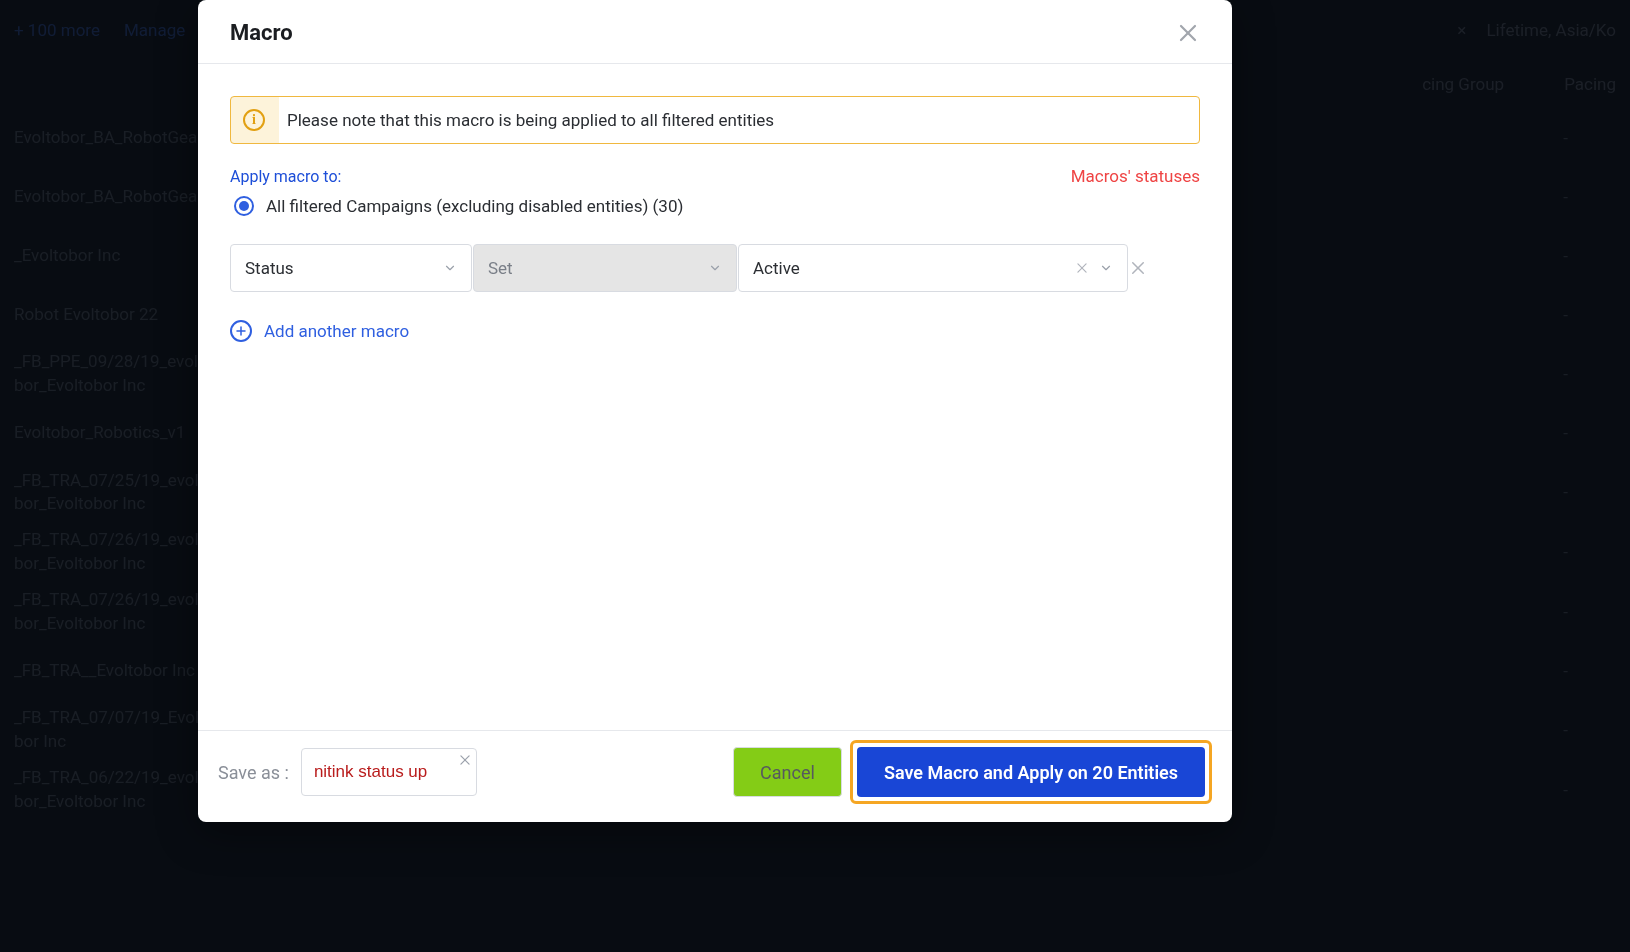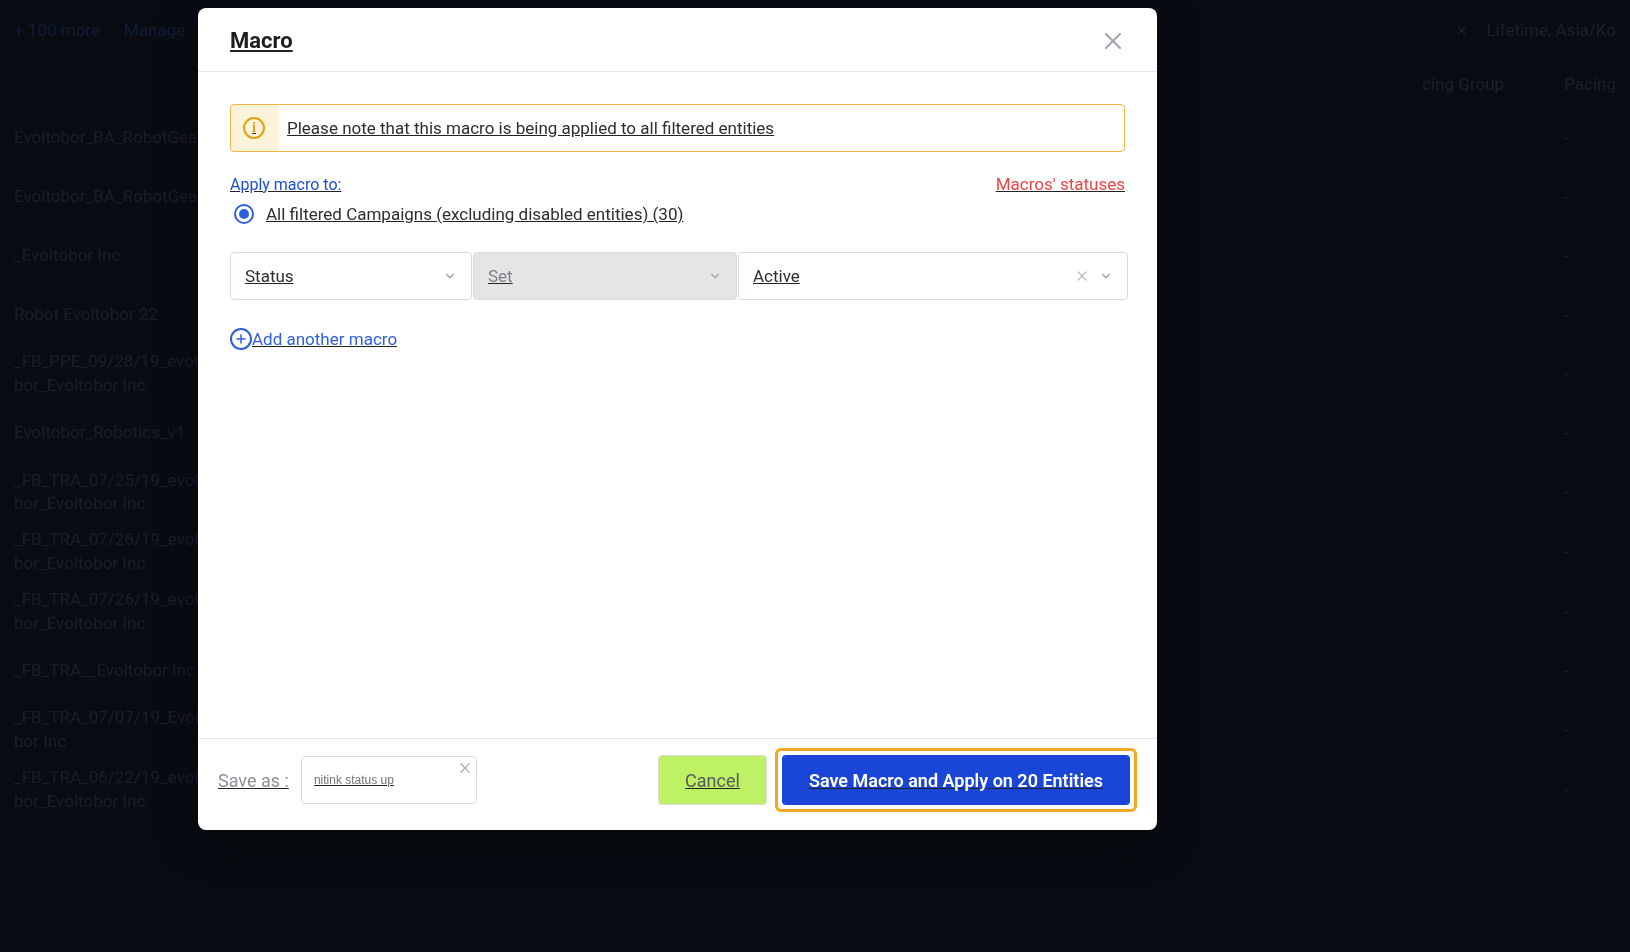--- a/index.html
+++ b/index.html
@@ -43,13 +43,12 @@
   
   .modal {
     position: absolute;
-    left: 198px; top: 8px;
-    width: 959px; height: 822px;
+    left: 198px; top: 0;
+    width: 1034px; height: 822px;
     background: #fff;
     border-radius: 8px;
     display: flex; flex-direction: column;
     box-shadow: 0 10px 40px rgba(0,0,0,0.4);
-    text-decoration: underline;
   }
   .modal-header {
     display: flex; align-items: center;

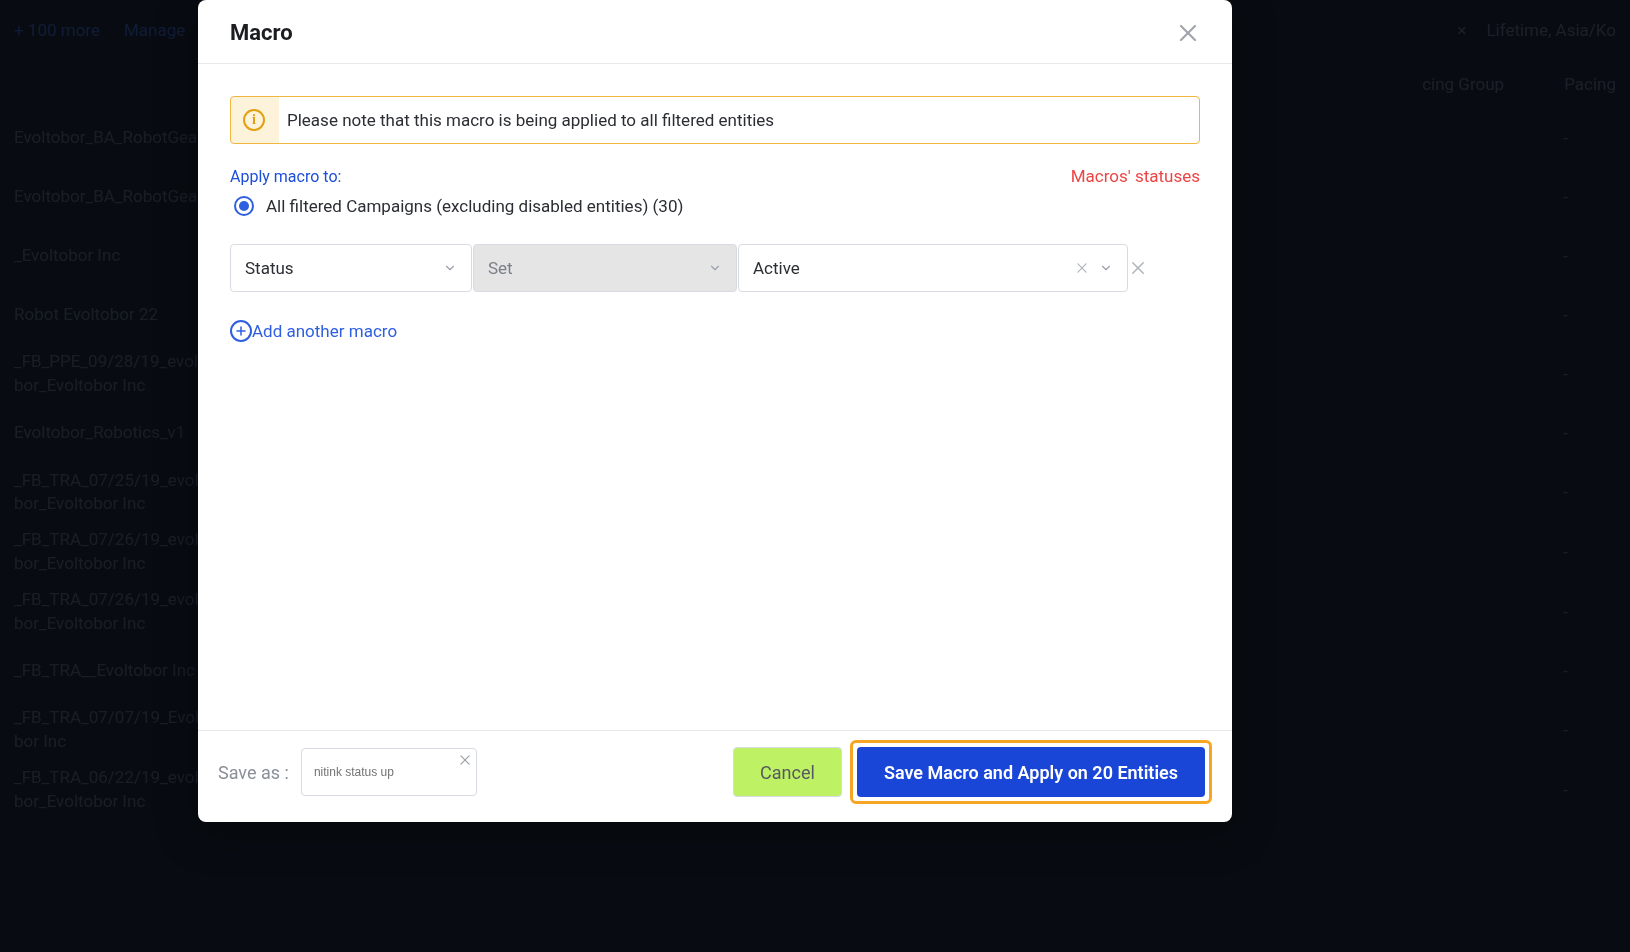--- a/index.html
+++ b/index.html
@@ -122,7 +122,7 @@
   }
   .row-remove svg{width:100%;height:100%;display:block;}
 
-  .add-row { display:flex; align-items:center; color:#2f5fe0; font-size:17px; cursor:pointer; }
+  .add-row { display:flex; align-items:center; gap:12px; color:#2f5fe0; font-size:17px; cursor:pointer; }
   .plus-circle {
     width:22px; height:22px; border:2px solid #2f5fe0; border-radius:50%;
     display:flex; align-items:center; justify-content:center; flex:none;

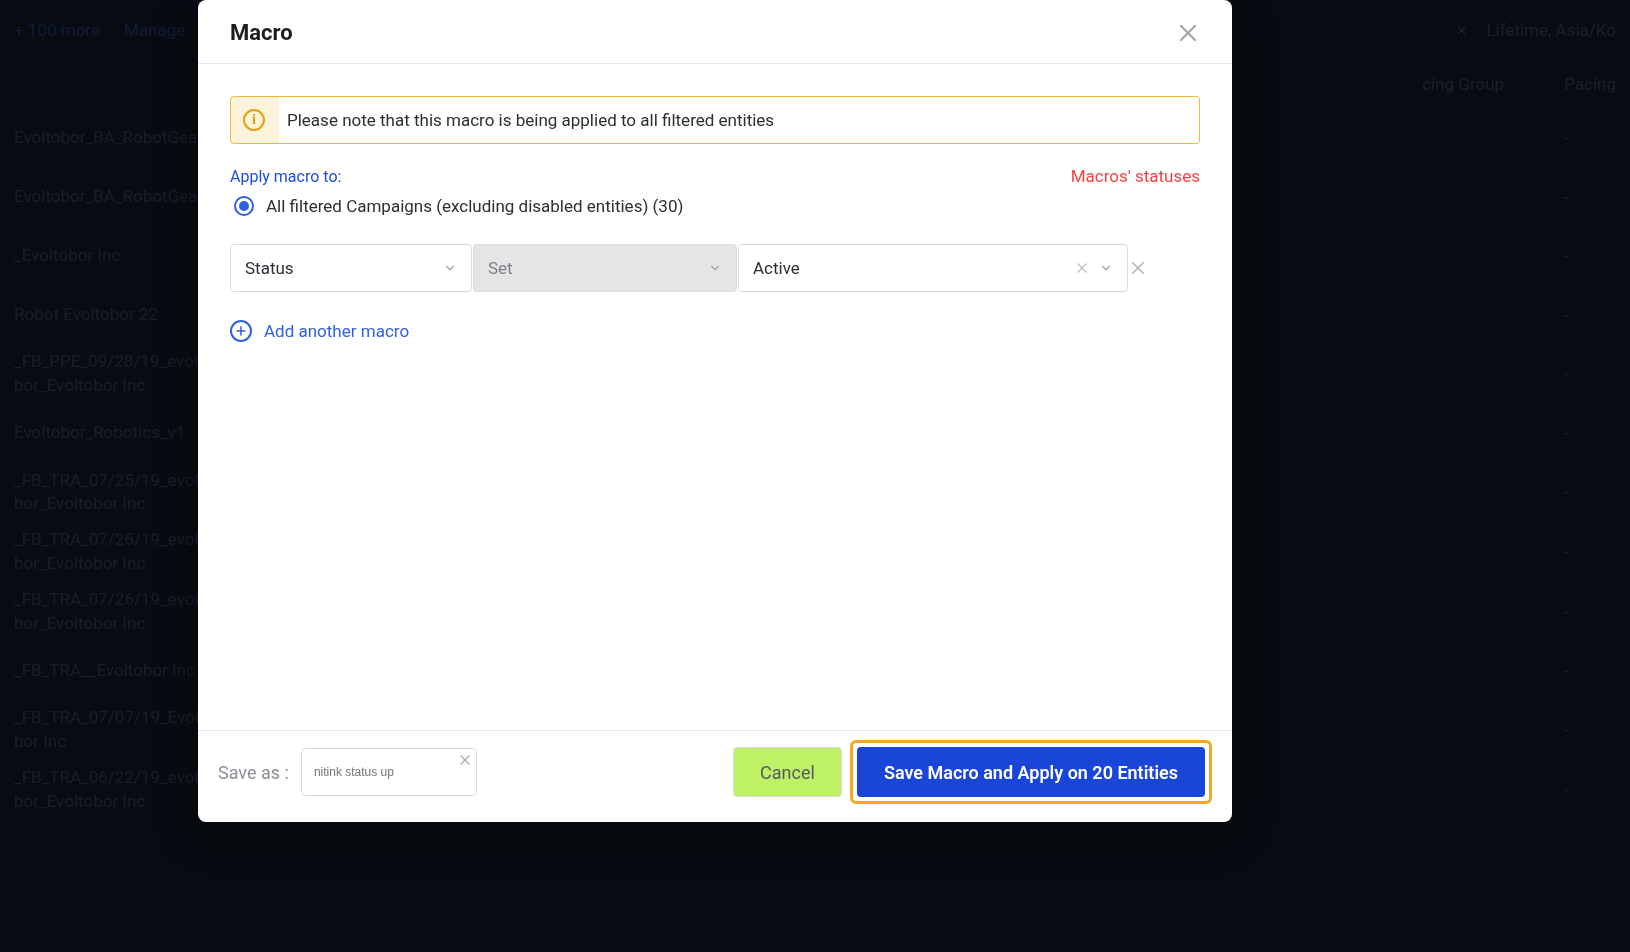--- a/index.html
+++ b/index.html
@@ -143,7 +143,7 @@
   }
   .saveas-field input{
     border:none; outline:none; width:100%; height:100%;
-    padding:0 28px 0 12px; font-size:12px; color:#737373; background:transparent;
+    padding:0 28px 0 12px; font-size:17px; color:#b91c1c; background:transparent;
     border-radius:4px;
   }
   .saveas-field .clear{

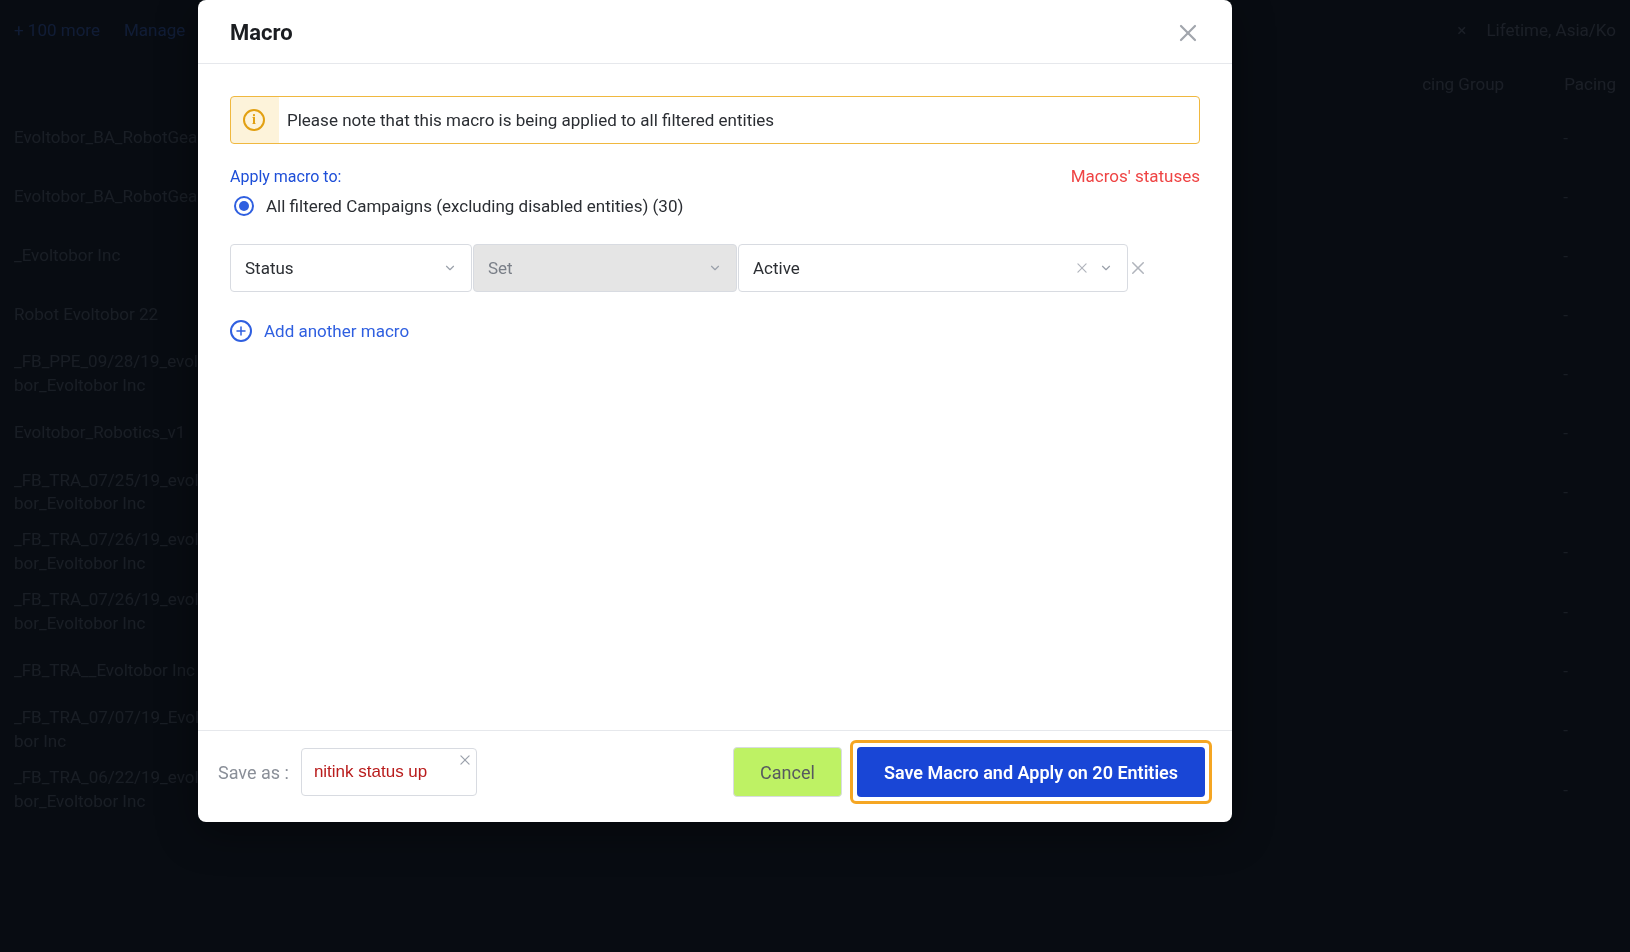--- a/index.html
+++ b/index.html
@@ -158,7 +158,7 @@
     display:flex; align-items:center; justify-content:center; cursor:pointer;
     border:1px solid transparent; white-space:nowrap;
   }
-  .btn-secondary { border-color:#d8dbe1; background:#bef264; color:#56595f; }
+  .btn-secondary { border-color:#d8dbe1; background:#84cc16; color:#56595f; }
   .btn-primary { background:#1946d6; color:#fff; font-weight:600; }
   .primary-hl {
     border:3px solid #f5a623; border-radius:6px; padding:4px;

